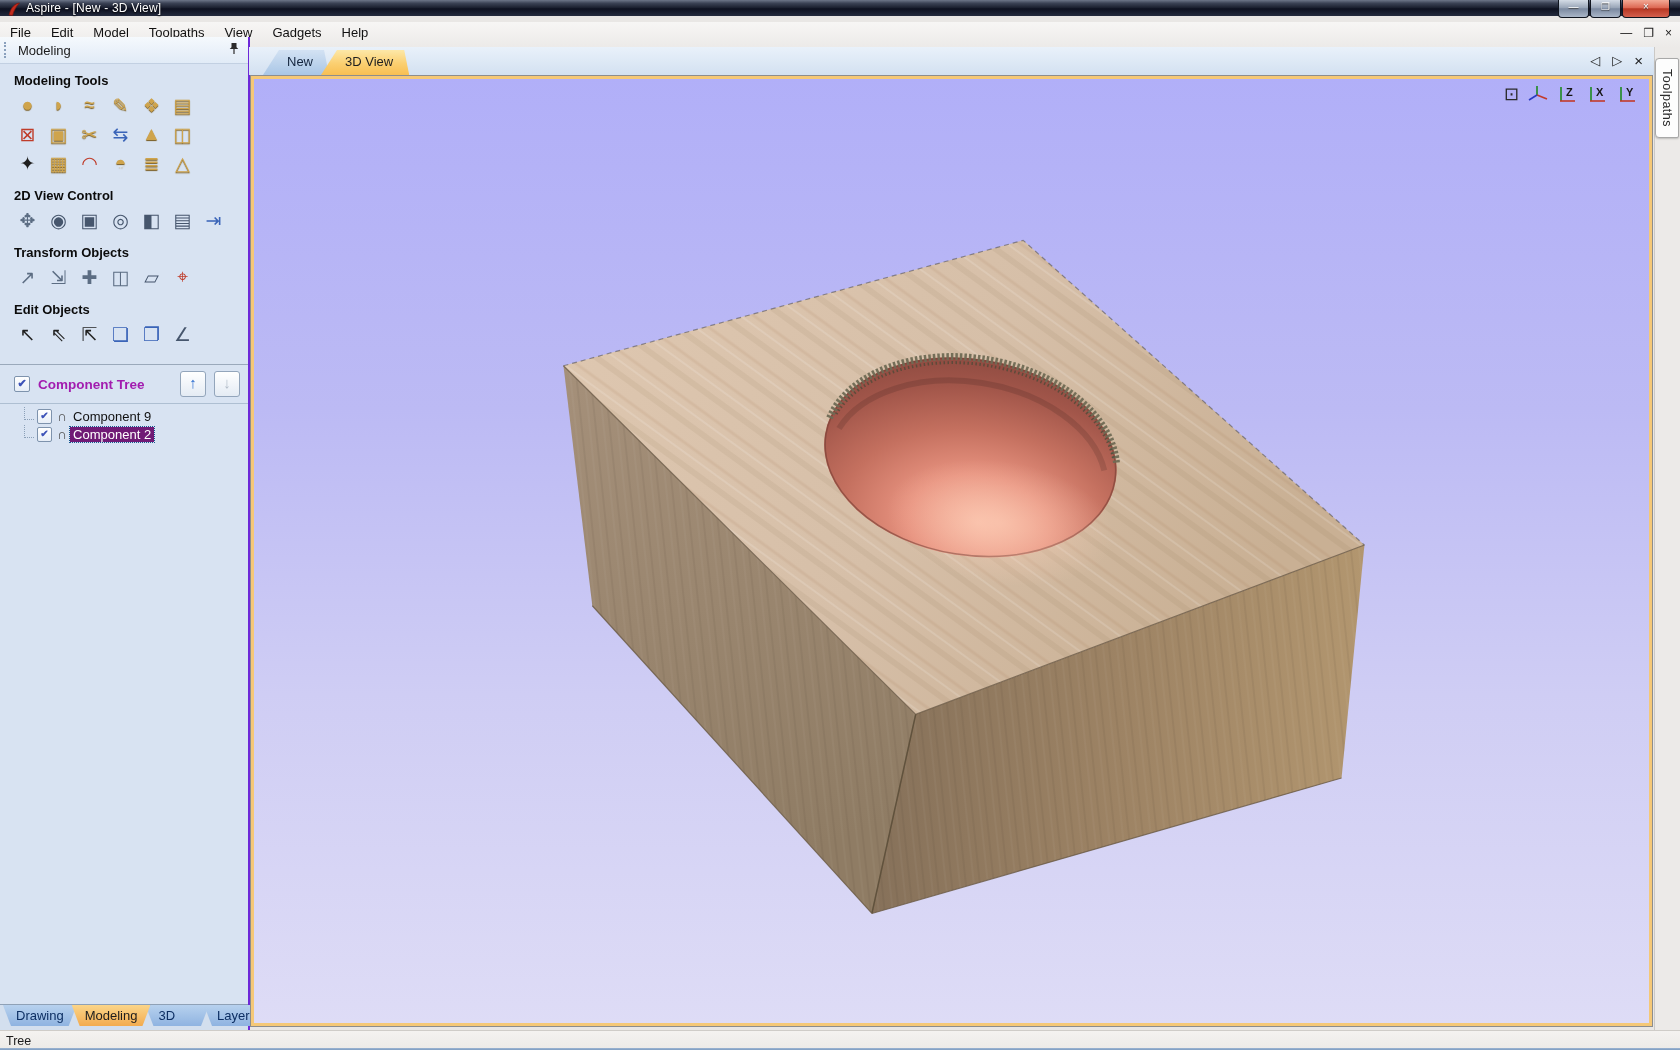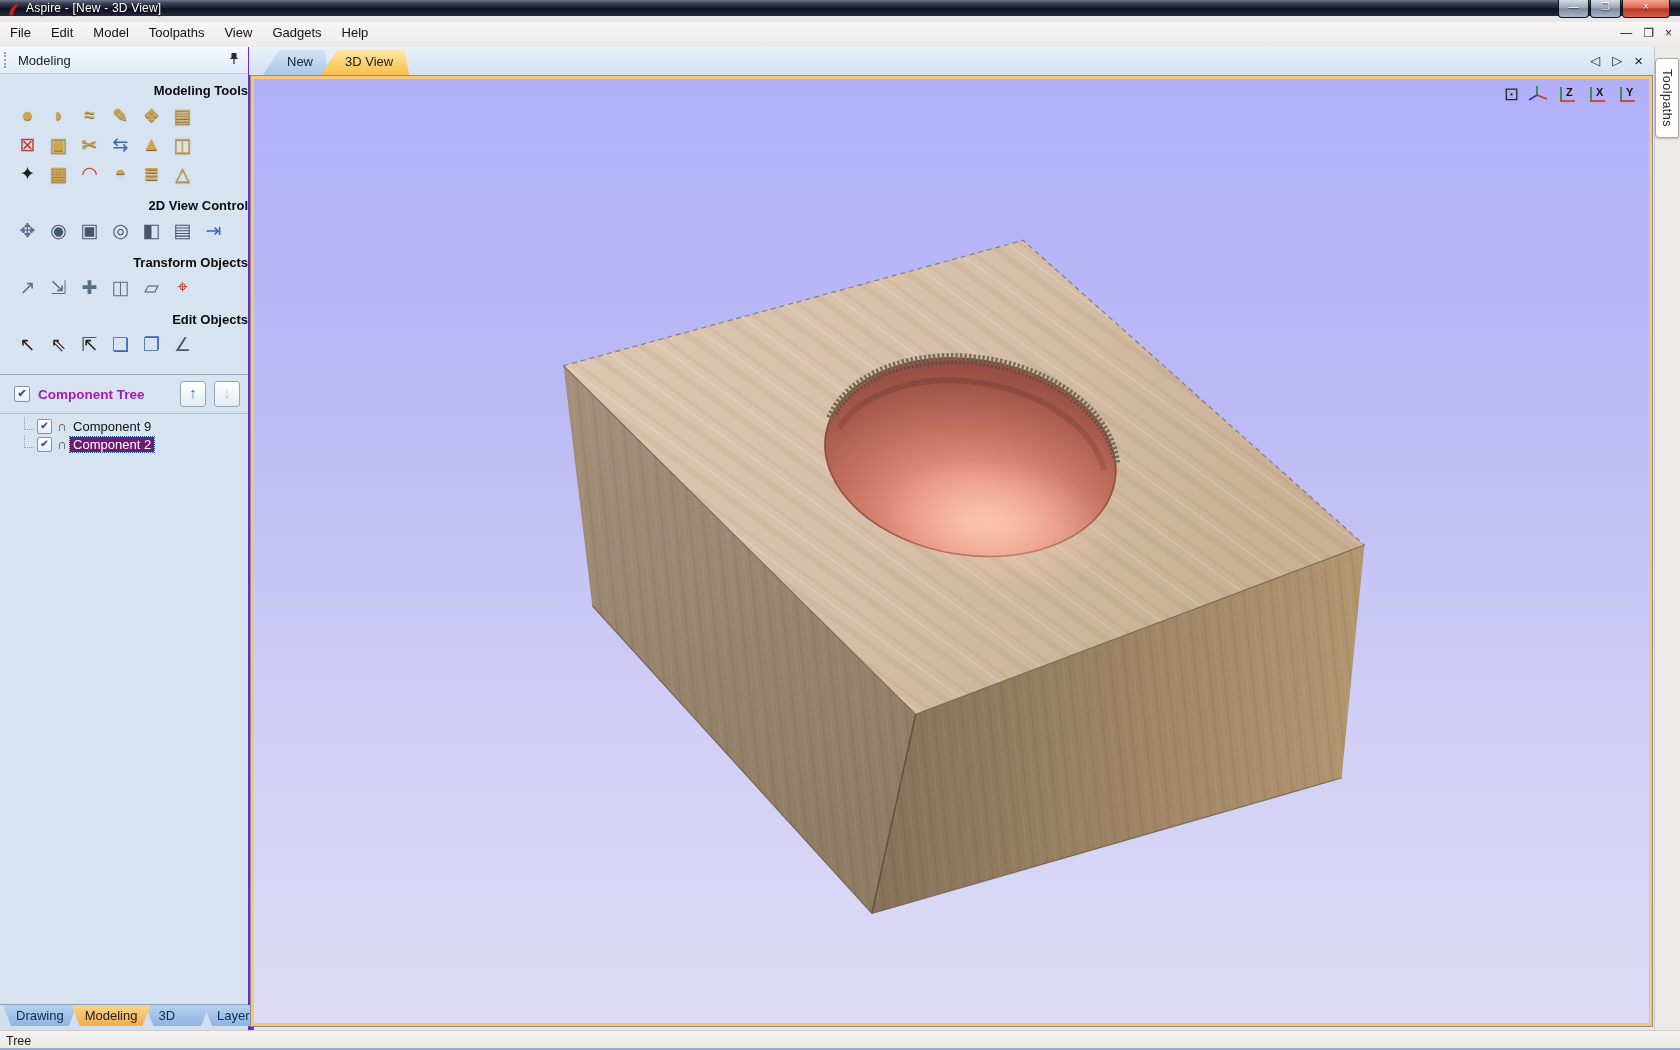--- a/index.html
+++ b/index.html
@@ -38,8 +38,8 @@
   .mdi-btn{cursor:pointer;line-height:15px;}
   
   .sidepanel{
-    position:absolute;left:0;top:47px;width:248px;bottom:19px;
-    background:#d8e3f2;border-right:6px solid #6d28d9;
+    position:absolute;left:0;top:37px;width:248px;bottom:19px;
+    background:#d8e3f2;border-right:2px solid #6d28d9;
     display:flex;flex-direction:column;
   }
   .panel-header{

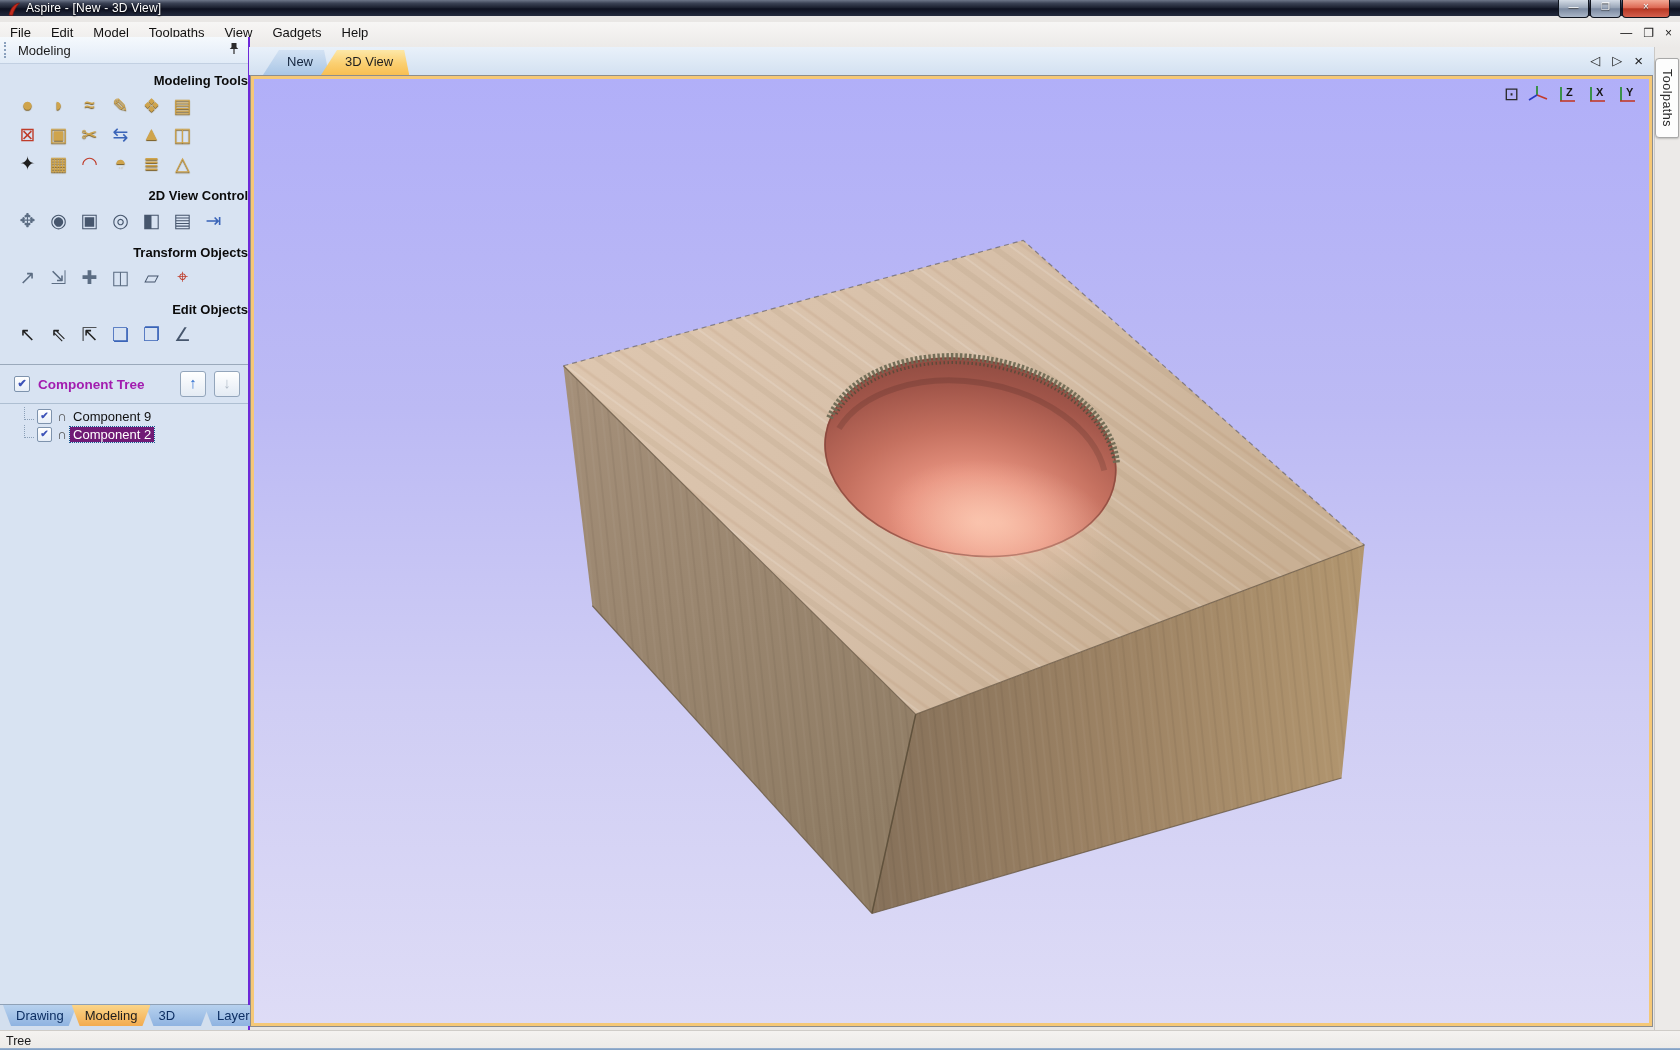--- a/index.html
+++ b/index.html
@@ -50,7 +50,7 @@
   .grip{width:4px;height:16px;margin:0 8px 0 4px;border-left:2px dotted #8aa0bd;}
   .pin{position:absolute;right:9px;top:5px;cursor:pointer;}
   .panel-body{padding:0 0 0 14px;}
-  .sec-title{font-weight:bold;font-size:13px;color:#0b0b0b;margin:9px 0 4px;text-align:right;}
+  .sec-title{font-weight:bold;font-size:13px;color:#0b0b0b;margin:9px 0 4px;}
   .icon-grid{display:flex;flex-wrap:wrap;}
   .tool-icon{
     width:27px;height:26px;margin:0 4px 3px 0;display:flex;align-items:center;

